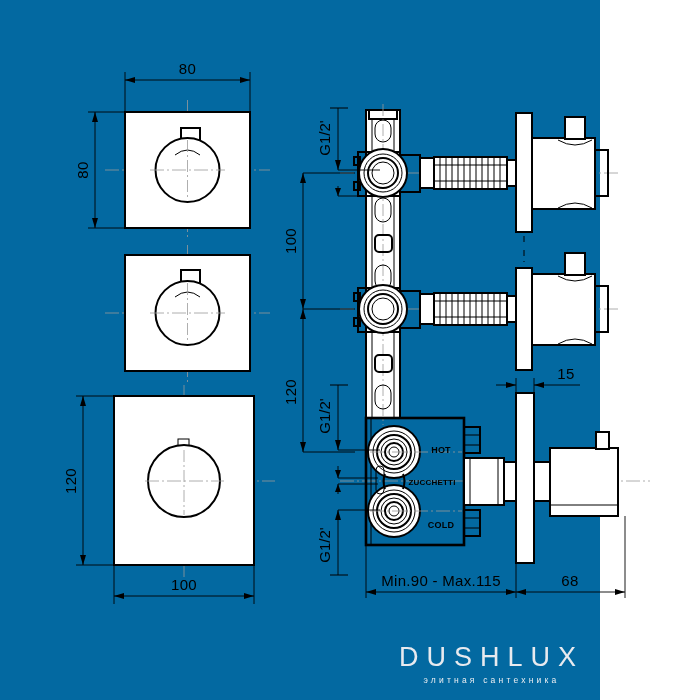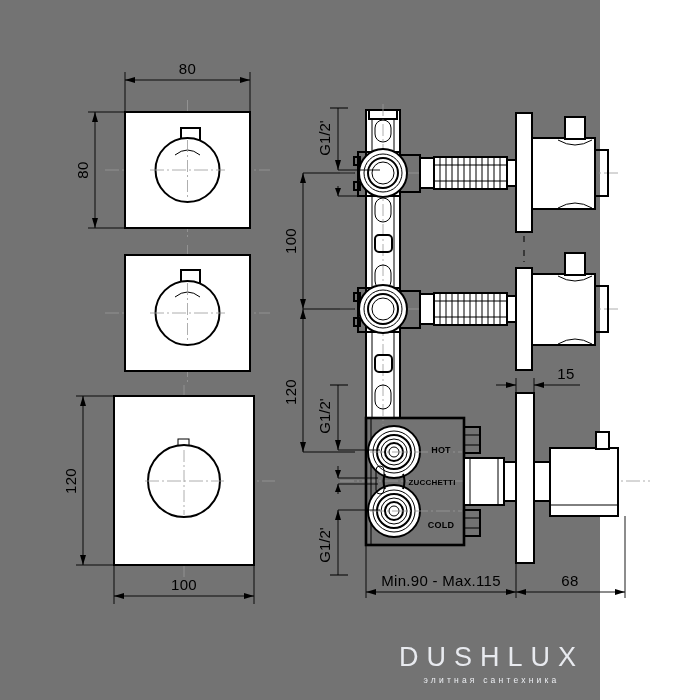--- a/index.html
+++ b/index.html
@@ -9,7 +9,7 @@
     font-family:"Liberation Sans", sans-serif;
     color:#000;
   }
-  #sheet{position:relative;width:600px;height:700px;background:#737373;}
+  #sheet{position:relative;width:600px;height:700px;background:#0369a1;}
   svg#drawing{position:absolute;left:0;top:0;width:700px;height:700px;display:block;}
 
   

